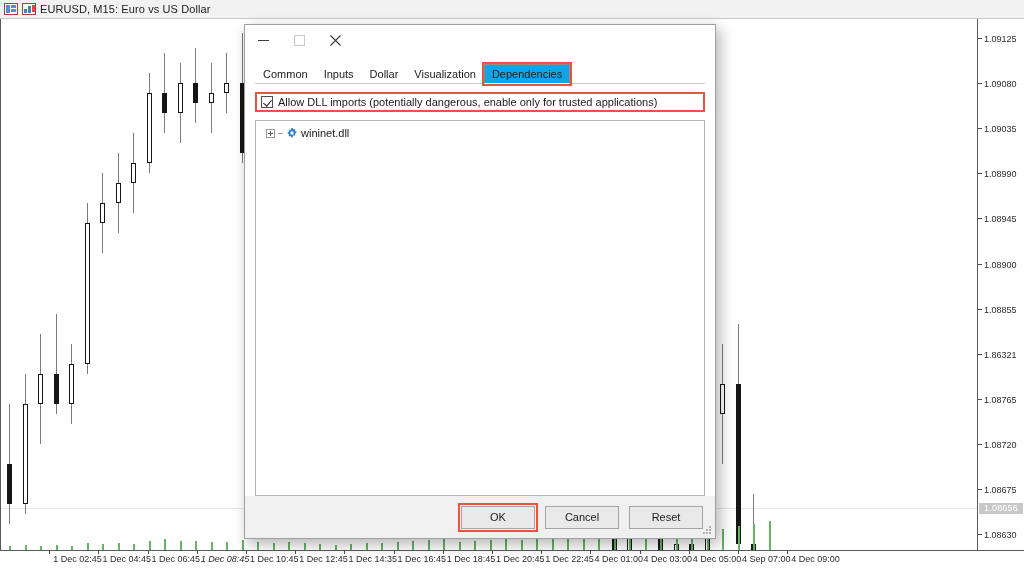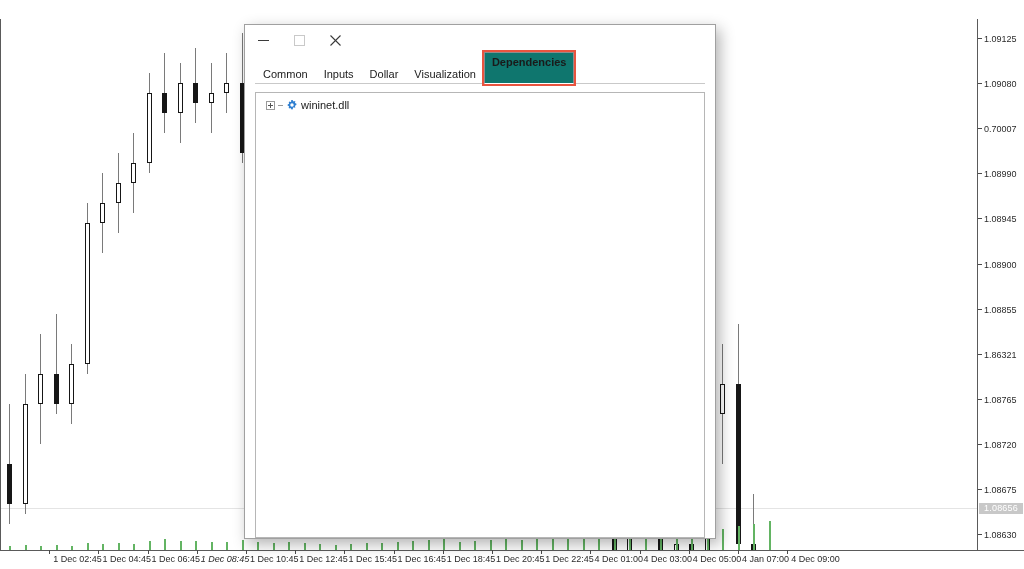--- a/index.html
+++ b/index.html
@@ -382,6 +382,11 @@
 
   <div id="chart-window">
 
+    <div id="chart-titlebar">
+      <span class="mini-icon a"></span>
+      <span class="mini-icon b"></span>
+      <span id="chart-title-text">EURUSD, M15:  Euro vs US Dollar</span>
+    </div>
 
     <div id="plot">
       <div id="plot-gridline" style="top: 489.042px;"></div>

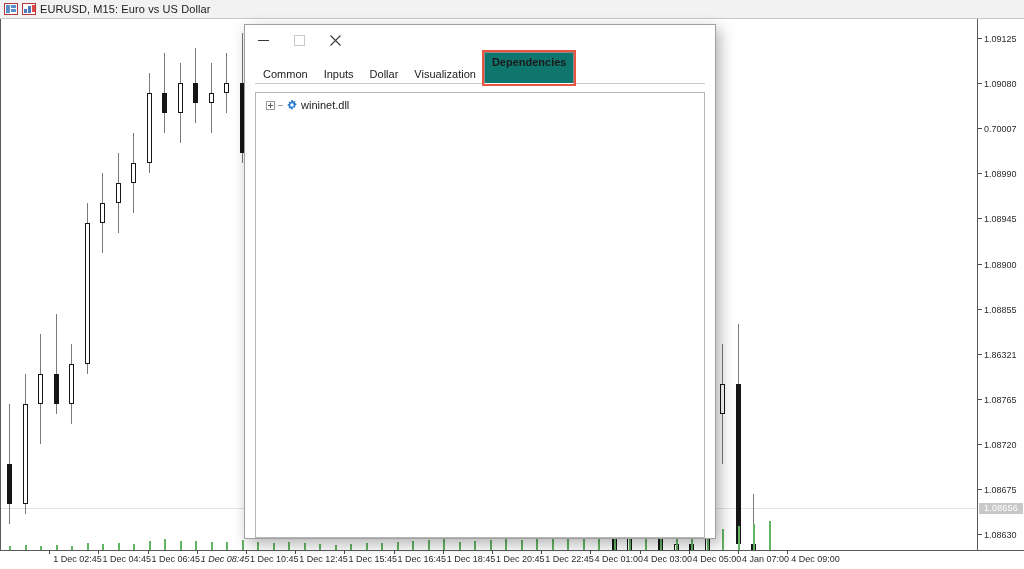--- a/index.html
+++ b/index.html
@@ -238,12 +238,11 @@
     border: 1px solid transparent;
   }
   .tab.selected {
-    background: #0f766e;
+    background: #0ea5e9;
     border: 1px solid #8d8d8d;
     border-bottom-color: #ffffff;
     margin-bottom: -1px;
-    height: 32px;
-    font-weight: bold;
+    height: 20px;
   }
   .tab.highlight {
     outline: 2px solid #e8543f;

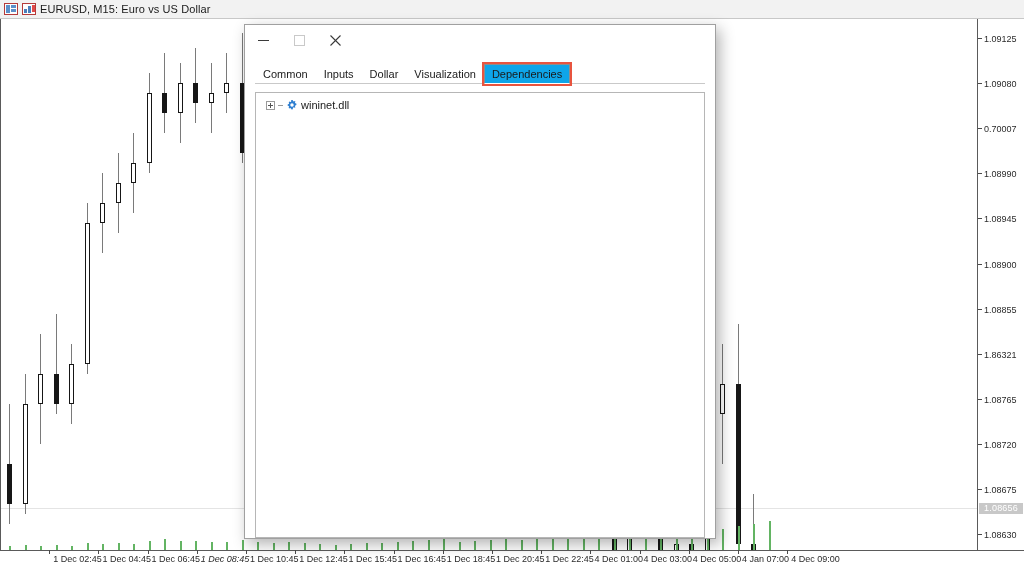--- a/index.html
+++ b/index.html
@@ -716,6 +716,10 @@
         </div>
       <div id="tab-underline"></div>
 
+      <div id="dll-row">
+        <span class="checkbox"></span>
+        <span id="dll-label">Allow DLL imports (potentially dangerous, enable only for trusted applications)</span>
+      </div>
 
       <div id="tree-panel">
         <div class="tree-item">

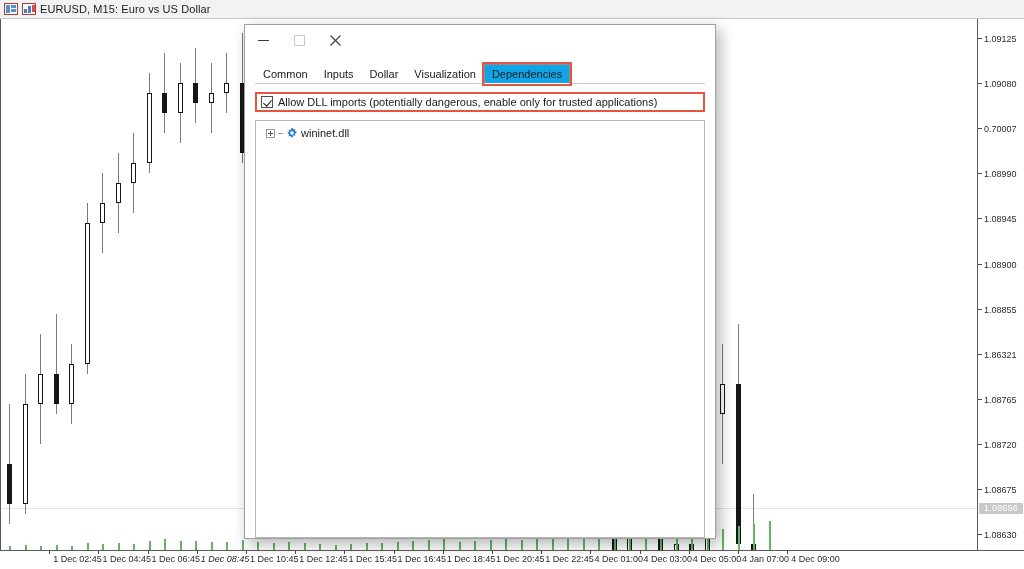--- a/index.html
+++ b/index.html
@@ -646,7 +646,7 @@
       <div id="price-ticks">
           <div class="price-tick" style="top: 14px;">1.09125</div>
           <div class="price-tick" style="top: 59.1px;">1.09080</div>
-          <div class="price-tick" style="top: 104.2px;">0.70007</div>
+          <div class="price-tick" style="top: 104.2px;">1.09035</div>
           <div class="price-tick" style="top: 149.3px;">1.08990</div>
           <div class="price-tick" style="top: 194.4px;">1.08945</div>
           <div class="price-tick" style="top: 239.5px;">1.08900</div>

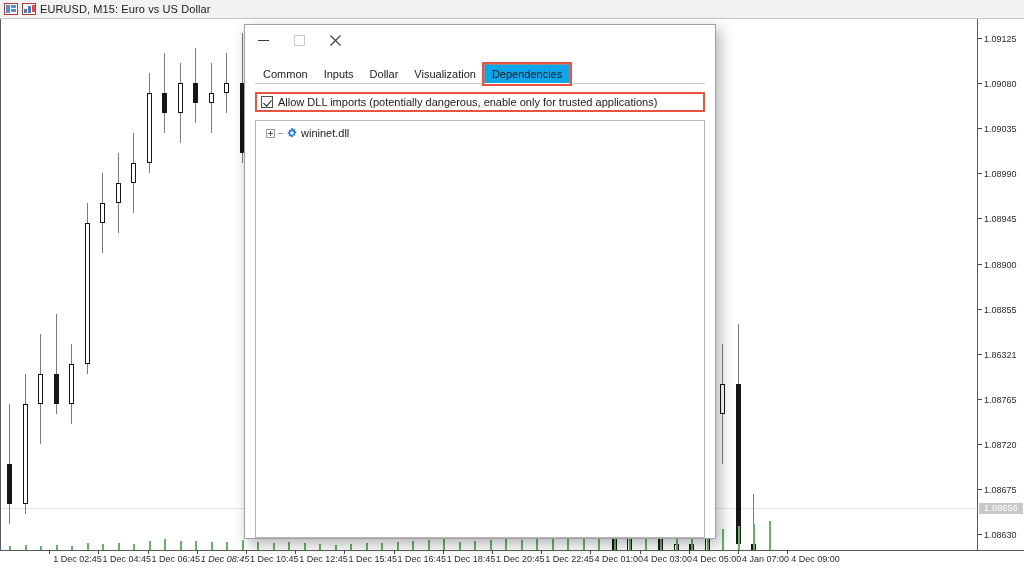--- a/index.html
+++ b/index.html
@@ -734,6 +734,21 @@
       </div>
     </div>
 
+    <div id="dialog-footer">
+      <div id="footer-buttons" style="display:flex; gap:10px;">
+          <div class="dlg-btn highlight">OK</div>
+          <div class="dlg-btn">Cancel</div>
+          <div class="dlg-btn">Reset</div>
+        </div>
+      <div id="resize-grip">
+          <i style="left: 6px; top: 0px;"></i>
+          <i style="left: 3px; top: 3px;"></i>
+          <i style="left: 6px; top: 3px;"></i>
+          <i style="left: 0px; top: 6px;"></i>
+          <i style="left: 3px; top: 6px;"></i>
+          <i style="left: 6px; top: 6px;"></i>
+        </div>
+    </div>
 
   </div>
 </div>

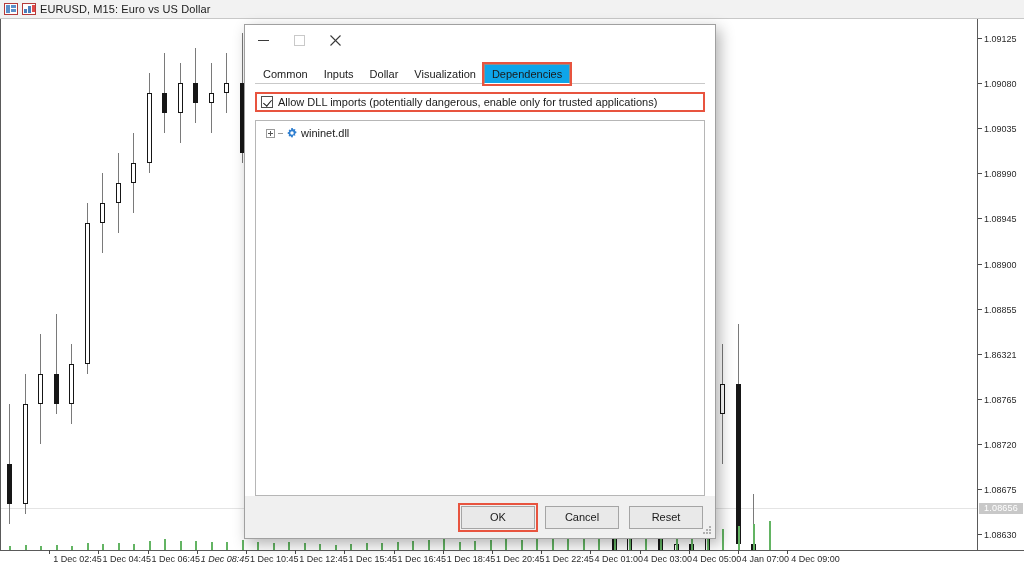--- a/index.html
+++ b/index.html
@@ -669,7 +669,7 @@
           <div class="time-tick" style="left: 200.8px; font-style: italic;">1 Dec 08:45</div>
           <div class="time-tick" style="left: 250px;">1 Dec 10:45</div>
           <div class="time-tick" style="left: 299.2px;">1 Dec 12:45</div>
-          <div class="time-tick" style="left: 348.4px;">1 Dec 15:45</div>
+          <div class="time-tick" style="left: 348.4px;">1 Dec 14:35</div>
           <div class="time-tick" style="left: 397.6px;">1 Dec 16:45</div>
           <div class="time-tick" style="left: 446.8px;">1 Dec 18:45</div>
           <div class="time-tick" style="left: 496px;">1 Dec 20:45</div>

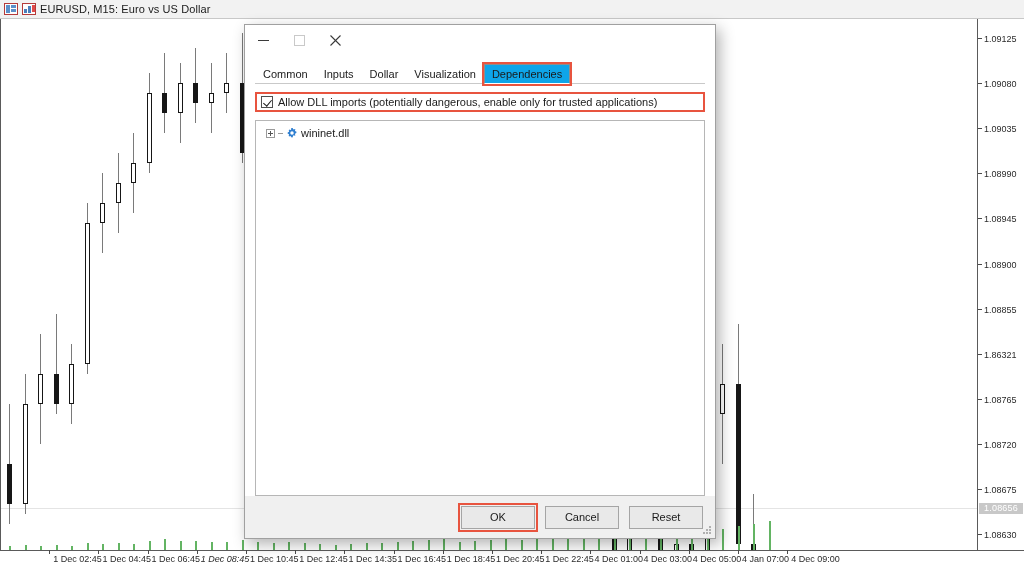--- a/index.html
+++ b/index.html
@@ -677,7 +677,7 @@
           <div class="time-tick" style="left: 594.4px;">4 Dec 01:00</div>
           <div class="time-tick" style="left: 643.6px;">4 Dec 03:00</div>
           <div class="time-tick" style="left: 692.8px; text-align: right;">4 Dec 05:00</div>
-          <div class="time-tick" style="left: 742px;">4 Jan 07:00</div>
+          <div class="time-tick" style="left: 742px;">4 Sep 07:00</div>
           <div class="time-tick" style="left: 791.2px;">4 Dec 09:00</div>
         </div>
     </div>

